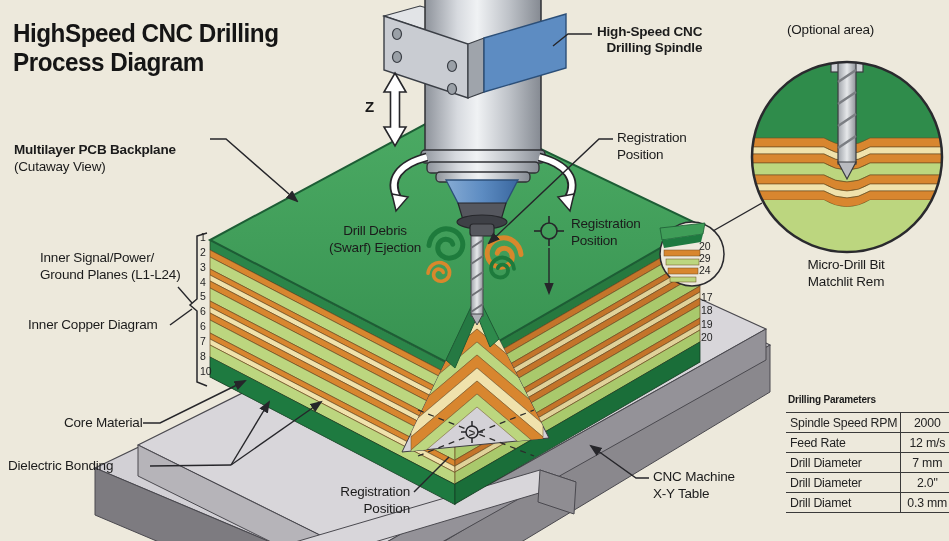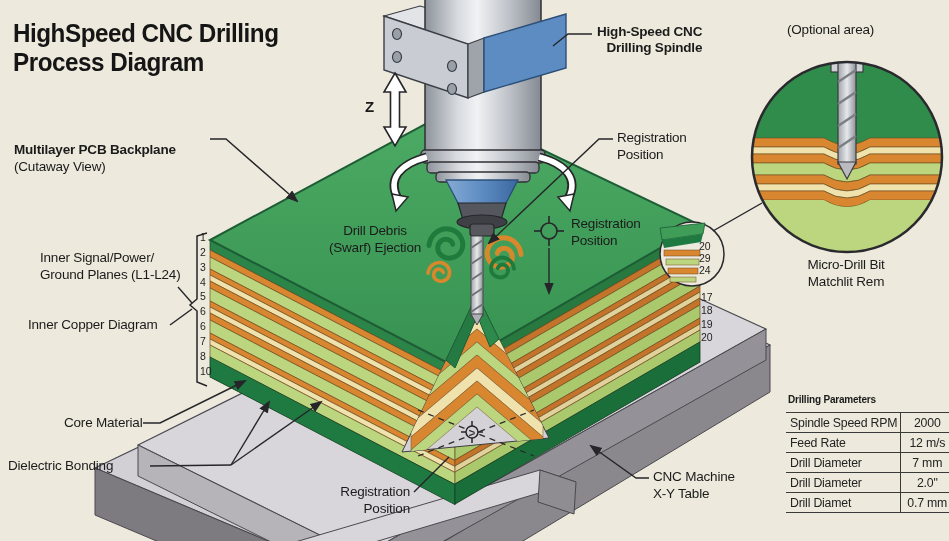--- a/index.html
+++ b/index.html
@@ -399,7 +399,7 @@
 
       <tr>
         <td>Drill Diamet</td>
-        <td class="val">0.7 mm</td>
+        <td class="val">0.3 mm</td>
       </tr>
     </tbody>
 </table>

